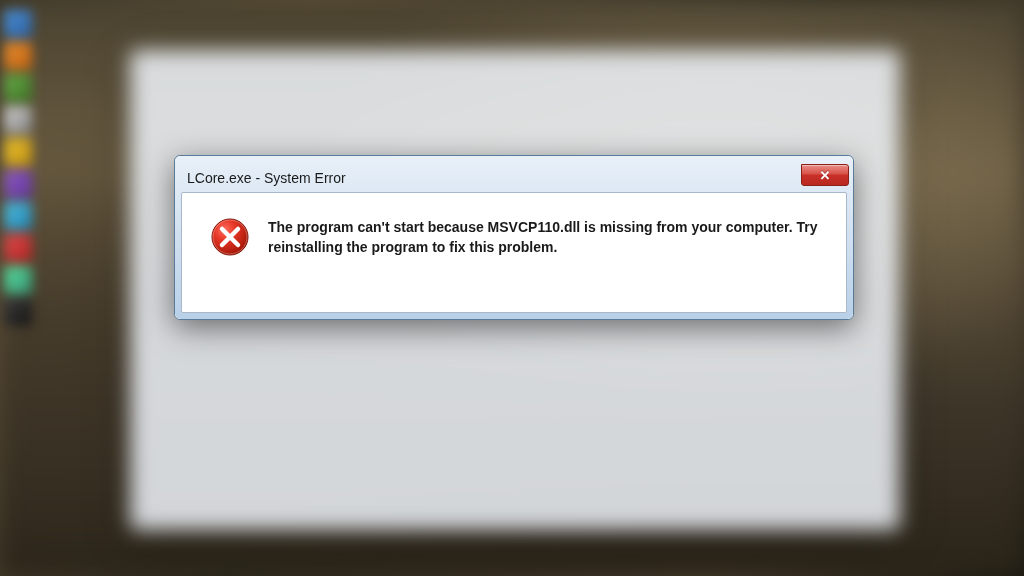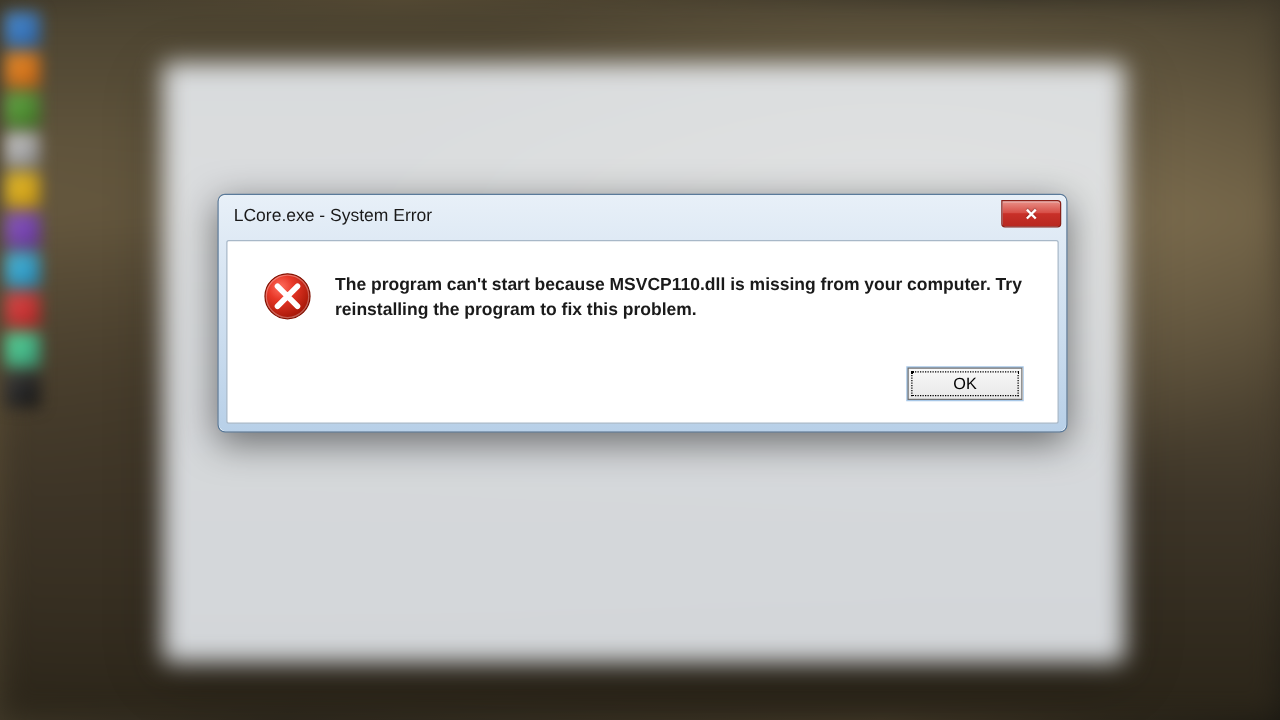--- a/index.html
+++ b/index.html
@@ -86,7 +86,7 @@
     
     .titlebar {
       display: flex;
-      align-items: flex-start;
+      align-items: flex-end;
       justify-content: space-between;
       padding: 2px 0 6px 6px;
       height: 30px;

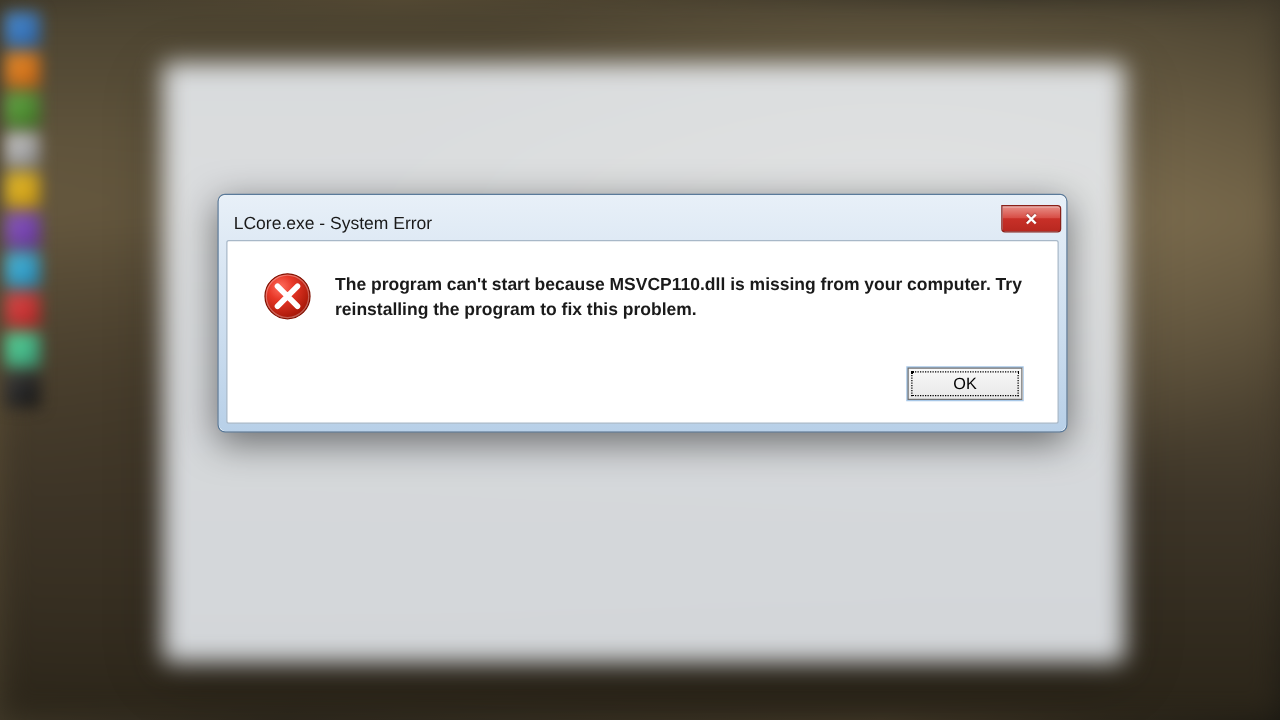--- a/index.html
+++ b/index.html
@@ -220,9 +220,6 @@
         </div>
         <div class="message-text">The program can't start because MSVCP110.dll is missing from your computer. Try reinstalling the program to fix this problem.</div>
       </div>
-      <div class="button-row">
-        <button class="ok-button">OK</button>
-      </div>
     </div>
   </div>
 </div>

